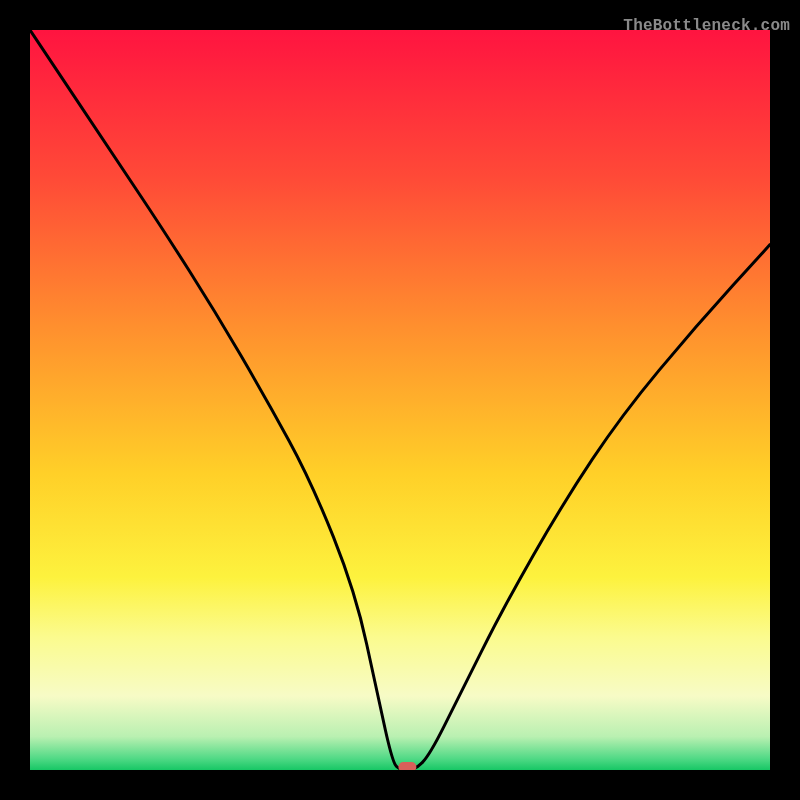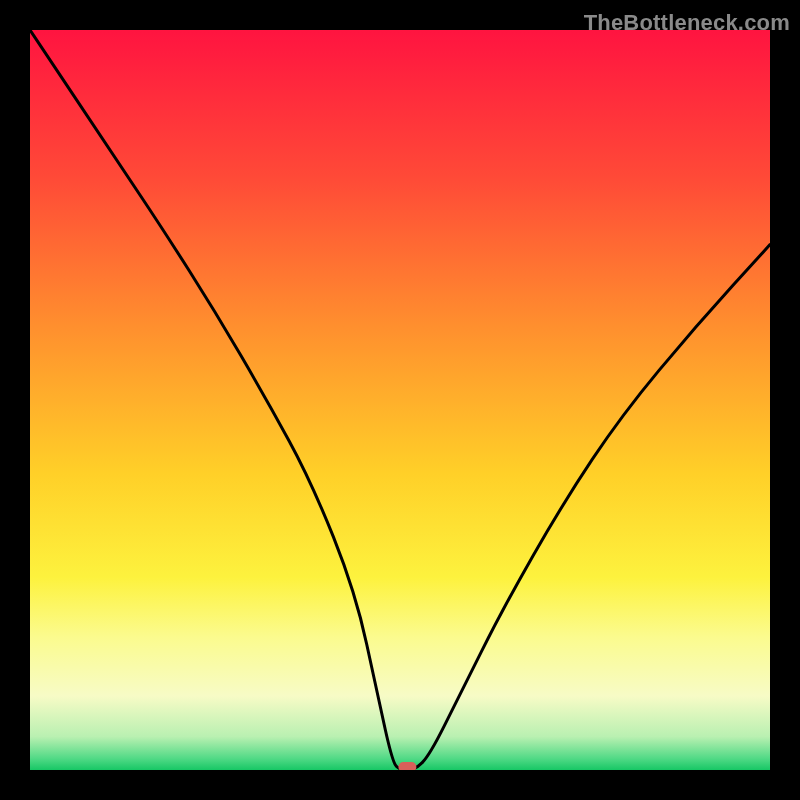--- a/index.html
+++ b/index.html
@@ -27,13 +27,14 @@
   }
   .watermark {
     position: absolute;
-    top: 10px;
+    top: 17px;
     right: 10px;
-    font-size: 22px;
+    font-size: 16px;
     font-weight: 600;
     color: #8a8a8a;
     letter-spacing: 0.2px;
     z-index: 20;
+    font-family: Liberation Mono, monospace;
   }
   svg {
     display: block;

